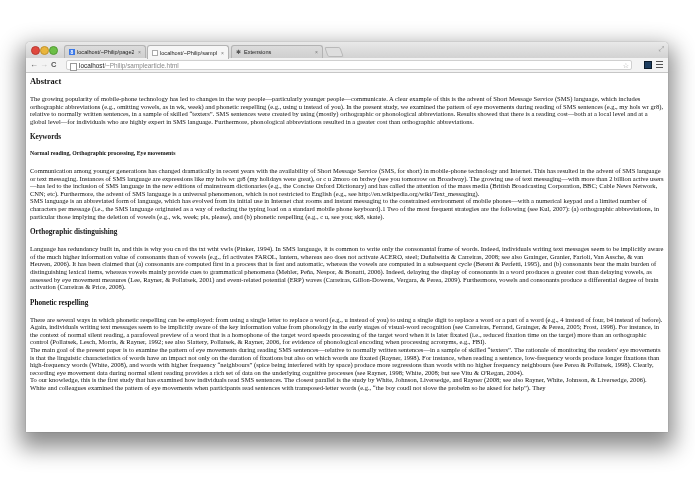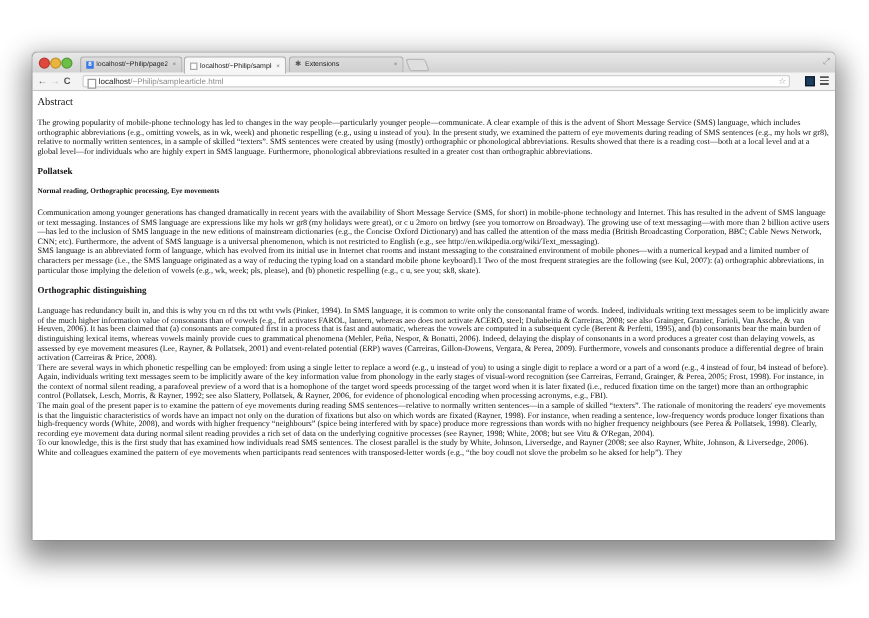--- a/index.html
+++ b/index.html
@@ -68,7 +68,7 @@
     font-family: "Liberation Serif", serif; color: #111; font-size: 6.55px; line-height: 7.6px;
     overflow: hidden;
   }
-  .content h2 { font-size: 8.4px; margin: 0 0 8px 0; font-weight: normal; line-height: 10px; }
+  .content h2 { font-size: 8.4px; margin: 0 0 8px 0; font-weight: bold; line-height: 10px; }
   .content h3 { font-size: 7.2px; margin: 8px 0 8px 0; font-weight: bold; line-height: 9px; }
   .content p { margin: 0; }
   .content .kw { font-weight: bold; font-size: 5.8px; margin-bottom: 9px; }

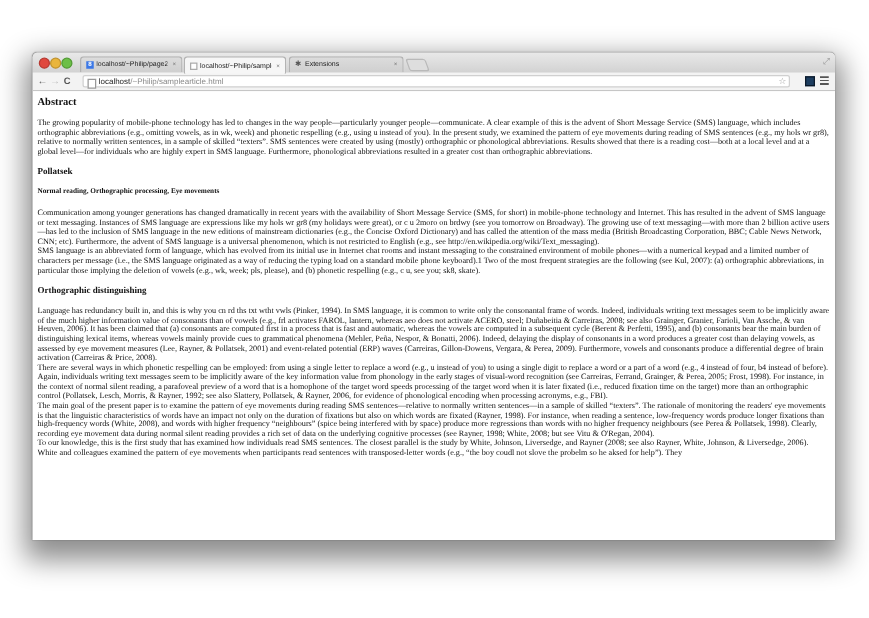--- a/index.html
+++ b/index.html
@@ -117,7 +117,7 @@
   <div class="content">
     <h2>Abstract</h2>
     <p>The growing popularity of mobile-phone technology has led to changes in the way people—particularly younger people—communicate. A clear example of this is the advent of Short Message Service (SMS) language, which includes orthographic abbreviations (e.g., omitting vowels, as in wk, week) and phonetic respelling (e.g., using u instead of you). In the present study, we examined the pattern of eye movements during reading of SMS sentences (e.g., my hols wr gr8), relative to normally written sentences, in a sample of skilled “texters”. SMS sentences were created by using (mostly) orthographic or phonological abbreviations. Results showed that there is a reading cost—both at a local level and at a global level—for individuals who are highly expert in SMS language. Furthermore, phonological abbreviations resulted in a greater cost than orthographic abbreviations.</p>
-    <h3>Pollatsek</h3>
+    <h3>Keywords</h3>
     <p class="kw">Normal reading, Orthographic processing, Eye movements</p>
     <p>Communication among younger generations has changed dramatically in recent years with the availability of Short Message Service (SMS, for short) in mobile-phone technology and Internet. This has resulted in the advent of SMS language or text messaging. Instances of SMS language are expressions like my hols wr gr8 (my holidays were great), or c u 2moro on brdwy (see you tomorrow on Broadway). The growing use of text messaging—with more than 2 billion active users—has led to the inclusion of SMS language in the new editions of mainstream dictionaries (e.g., the Concise Oxford Dictionary) and has called the attention of the mass media (British Broadcasting Corporation, BBC; Cable News Network, CNN; etc). Furthermore, the advent of SMS language is a universal phenomenon, which is not restricted to English (e.g., see http://en.wikipedia.org/wiki/Text_messaging).</p>
     <p>SMS language is an abbreviated form of language, which has evolved from its initial use in Internet chat rooms and instant messaging to the constrained environment of mobile phones—with a numerical keypad and a limited number of characters per message (i.e., the SMS language originated as a way of reducing the typing load on a standard mobile phone keyboard).1 Two of the most frequent strategies are the following (see Kul, 2007): (a) orthographic abbreviations, in particular those implying the deletion of vowels (e.g., wk, week; pls, please), and (b) phonetic respelling (e.g., c u, see you; sk8, skate).</p>

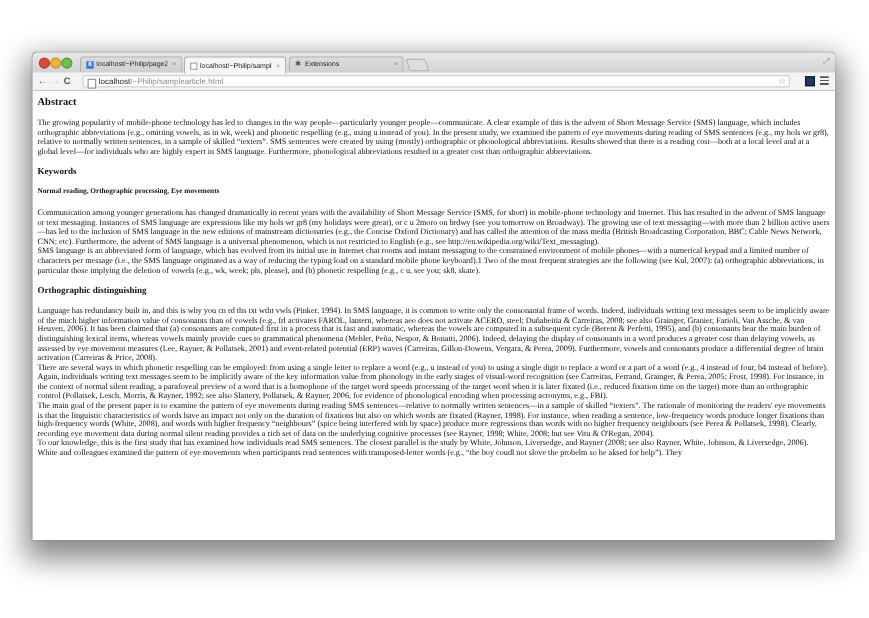--- a/index.html
+++ b/index.html
@@ -123,6 +123,7 @@
     <p>SMS language is an abbreviated form of language, which has evolved from its initial use in Internet chat rooms and instant messaging to the constrained environment of mobile phones—with a numerical keypad and a limited number of characters per message (i.e., the SMS language originated as a way of reducing the typing load on a standard mobile phone keyboard).1 Two of the most frequent strategies are the following (see Kul, 2007): (a) orthographic abbreviations, in particular those implying the deletion of vowels (e.g., wk, week; pls, please), and (b) phonetic respelling (e.g., c u, see you; sk8, skate).</p>
     <h3>Orthographic distinguishing</h3>
     <p>Language has redundancy built in, and this is why you cn rd ths txt wtht vwls (Pinker, 1994). In SMS language, it is common to write only the consonantal frame of words. Indeed, individuals writing text messages seem to be implicitly aware of the much higher information value of consonants than of vowels (e.g., frl activates FAROL, lantern, whereas aeo does not activate ACERO, steel; Duñabeitia &amp; Carreiras, 2008; see also Grainger, Granier, Farioli, Van Assche, &amp; van Heuven, 2006). It has been claimed that (a) consonants are computed first in a process that is fast and automatic, whereas the vowels are computed in a subsequent cycle (Berent &amp; Perfetti, 1995), and (b) consonants bear the main burden of distinguishing lexical items, whereas vowels mainly provide cues to grammatical phenomena (Mehler, Peña, Nespor, &amp; Bonatti, 2006). Indeed, delaying the display of consonants in a word produces a greater cost than delaying vowels, as assessed by eye movement measures (Lee, Rayner, &amp; Pollatsek, 2001) and event-related potential (ERP) waves (Carreiras, Gillon-Dowens, Vergara, &amp; Perea, 2009). Furthermore, vowels and consonants produce a differential degree of brain activation (Carreiras &amp; Price, 2008).</p>
+    <h3>Phonetic respelling</h3>
     <p>There are several ways in which phonetic respelling can be employed: from using a single letter to replace a word (e.g., u instead of you) to using a single digit to replace a word or a part of a word (e.g., 4 instead of four, b4 instead of before). Again, individuals writing text messages seem to be implicitly aware of the key information value from phonology in the early stages of visual-word recognition (see Carreiras, Ferrand, Grainger, &amp; Perea, 2005; Frost, 1998). For instance, in the context of normal silent reading, a parafoveal preview of a word that is a homophone of the target word speeds processing of the target word when it is later fixated (i.e., reduced fixation time on the target) more than an orthographic control (Pollatsek, Lesch, Morris, &amp; Rayner, 1992; see also Slattery, Pollatsek, &amp; Rayner, 2006, for evidence of phonological encoding when processing acronyms, e.g., FBI).</p>
     <p>The main goal of the present paper is to examine the pattern of eye movements during reading SMS sentences—relative to normally written sentences—in a sample of skilled “texters”. The rationale of monitoring the readers' eye movements is that the linguistic characteristics of words have an impact not only on the duration of fixations but also on which words are fixated (Rayner, 1998). For instance, when reading a sentence, low-frequency words produce longer fixations than high-frequency words (White, 2008), and words with higher frequency “neighbours” (spice being interfered with by space) produce more regressions than words with no higher frequency neighbours (see Perea &amp; Pollatsek, 1998). Clearly, recording eye movement data during normal silent reading provides a rich set of data on the underlying cognitive processes (see Rayner, 1998; White, 2008; but see Vitu &amp; O'Regan, 2004).</p>
     <p>To our knowledge, this is the first study that has examined how individuals read SMS sentences. The closest parallel is the study by White, Johnson, Liversedge, and Rayner (2008; see also Rayner, White, Johnson, &amp; Liversedge, 2006). White and colleagues examined the pattern of eye movements when participants read sentences with transposed-letter words (e.g., “the boy coudl not slove the probelm so he aksed for help”). They</p>

